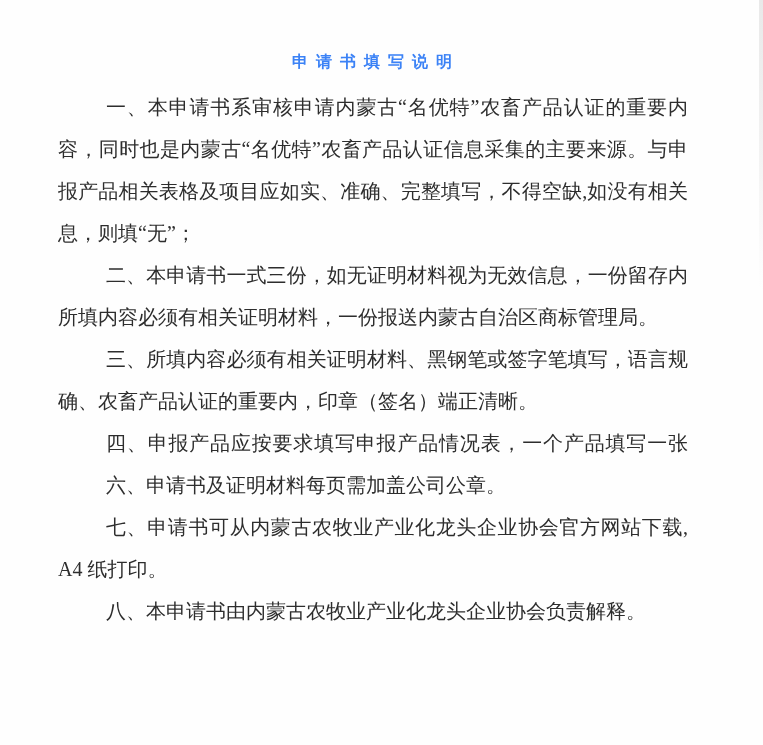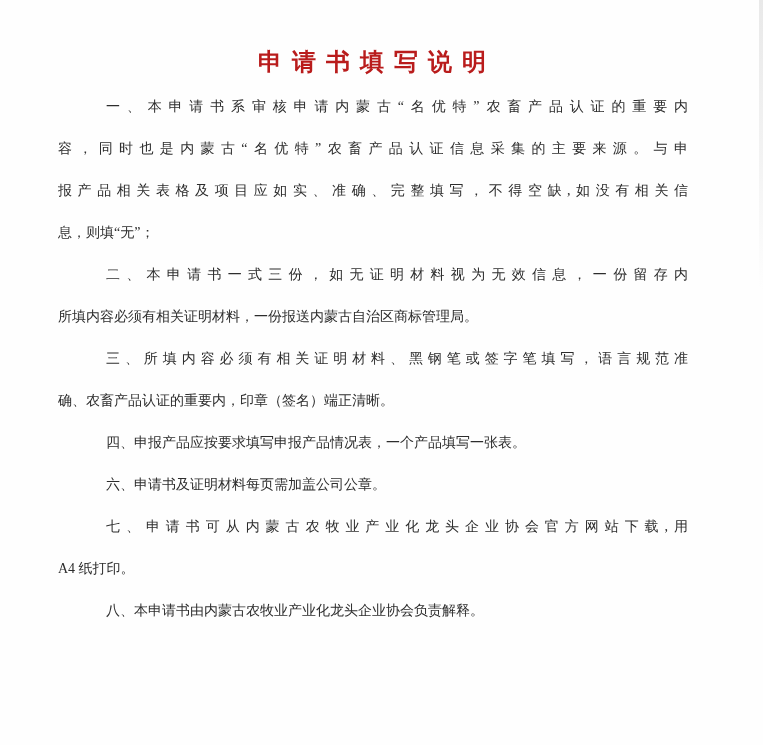--- a/index.html
+++ b/index.html
@@ -31,11 +31,11 @@
     padding-top: 44px;
     width: 630px;
     text-align: center;
-    font-size: 24px;
+    font-size: 16px;
     font-weight: bold;
     letter-spacing: 2px;
     line-height: 36px;
-    color: #b91c1c;
+    color: #3b82f6;
     white-space: pre;
   }
   .doc-body {

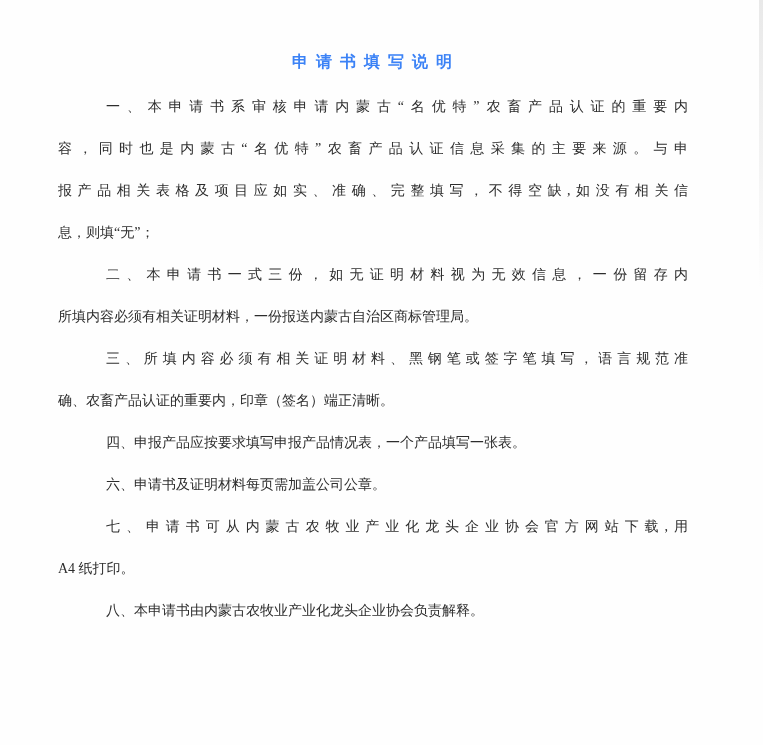--- a/index.html
+++ b/index.html
@@ -41,7 +41,7 @@
   .doc-body {
     margin: 6px 4px 0 58px;
     width: 630px;
-    font-size: 14px;
+    font-size: 20px;
     line-height: 42px;
   }
   .paragraph {

